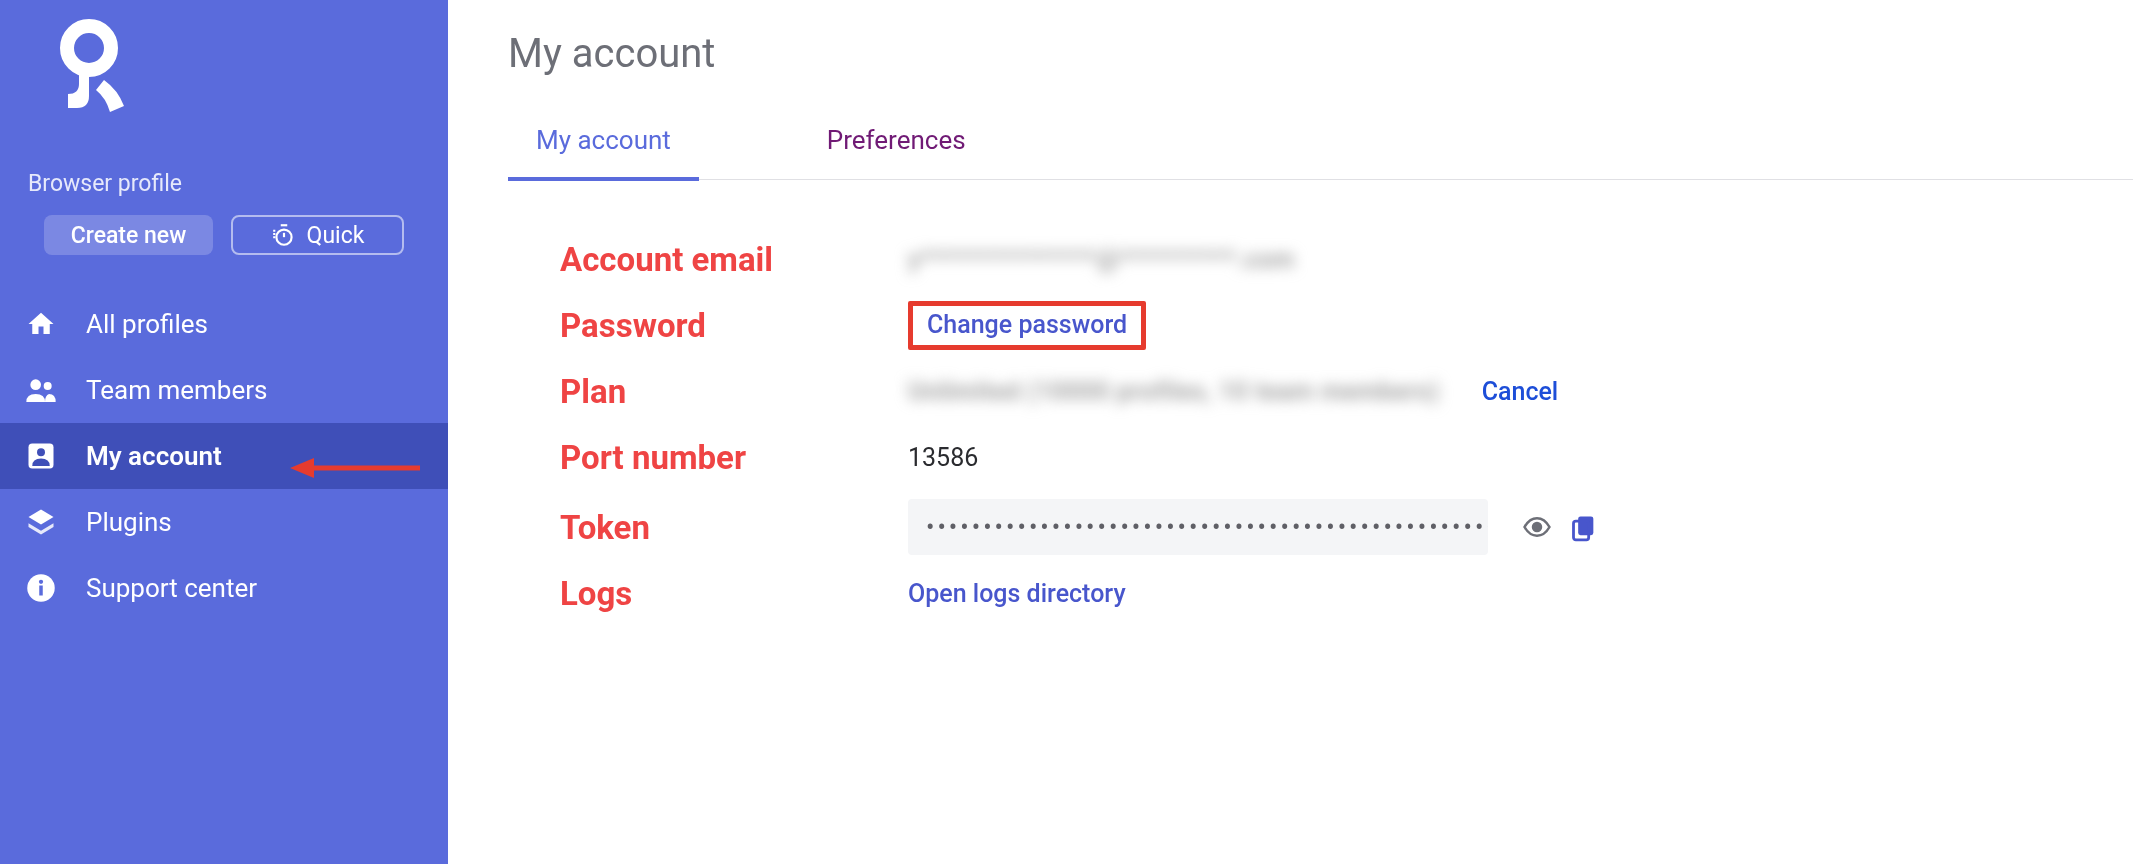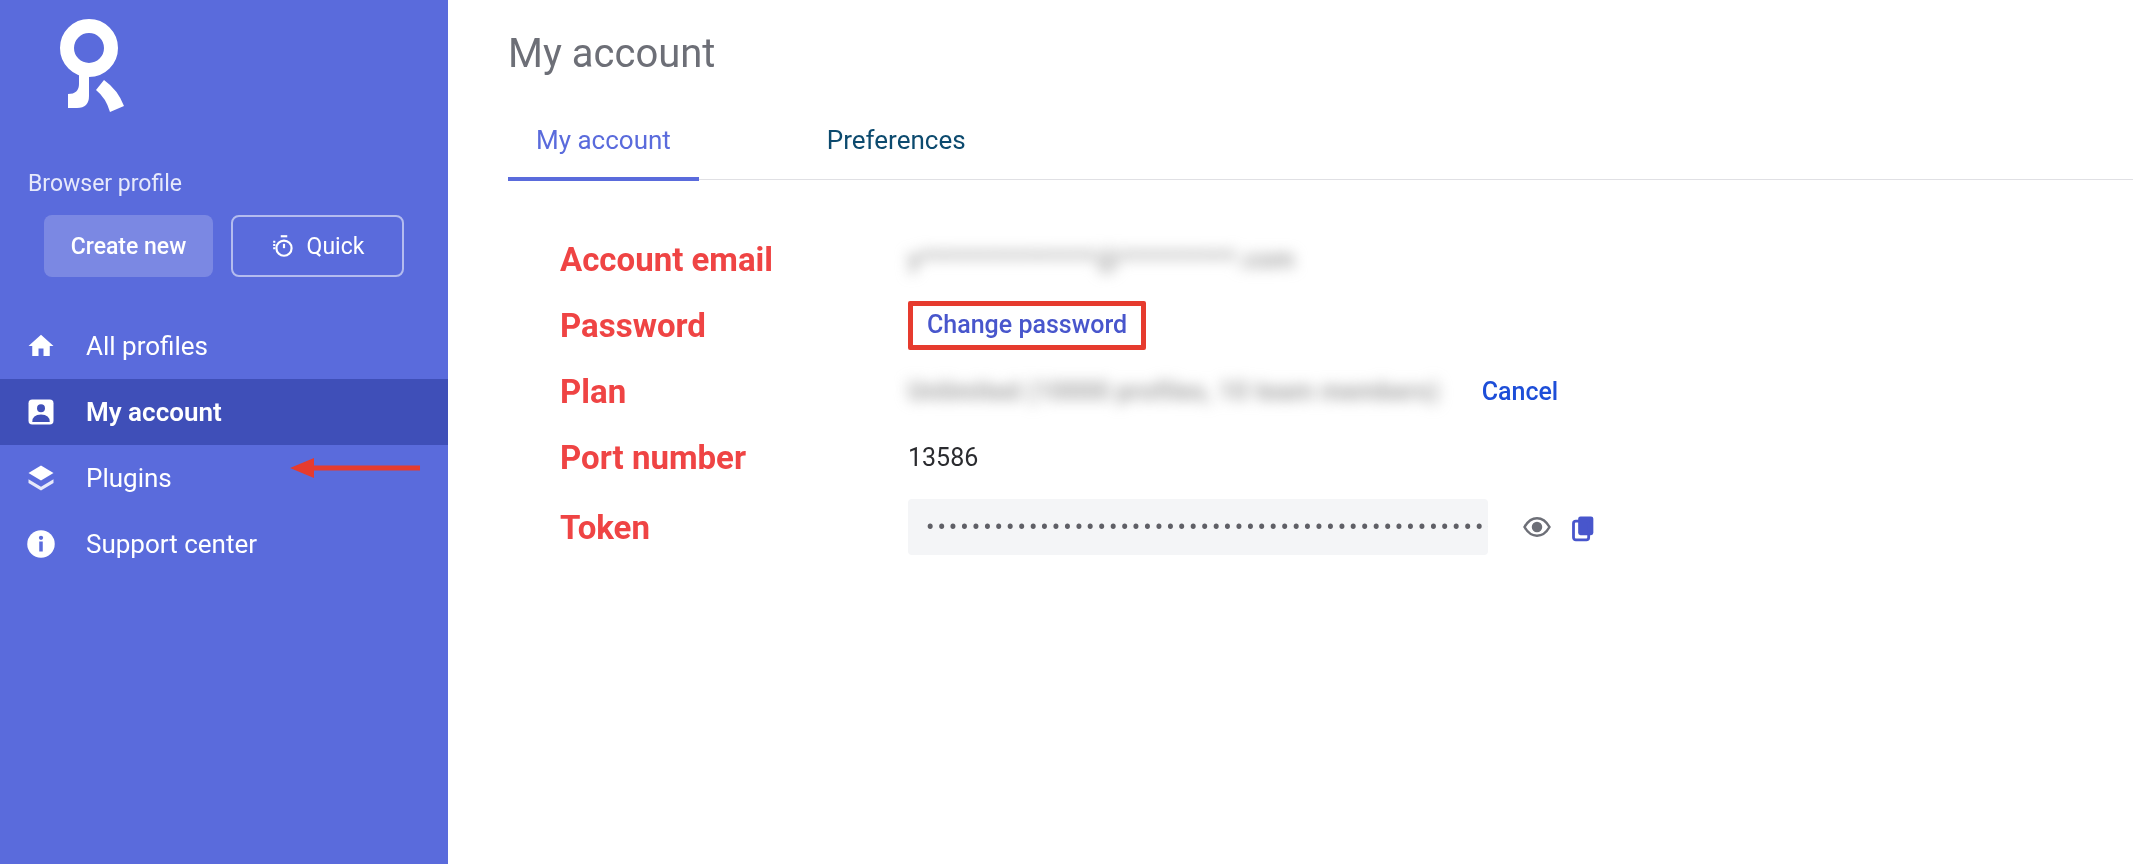--- a/index.html
+++ b/index.html
@@ -104,7 +104,7 @@
   .tab {
     padding: 10px 28px 22px 28px;
     font-size: 26px;
-    color: #0c4a6e;
+    color: #701a75;
     cursor: pointer;
     border-bottom: 4px solid transparent;
     margin-bottom: -2px;

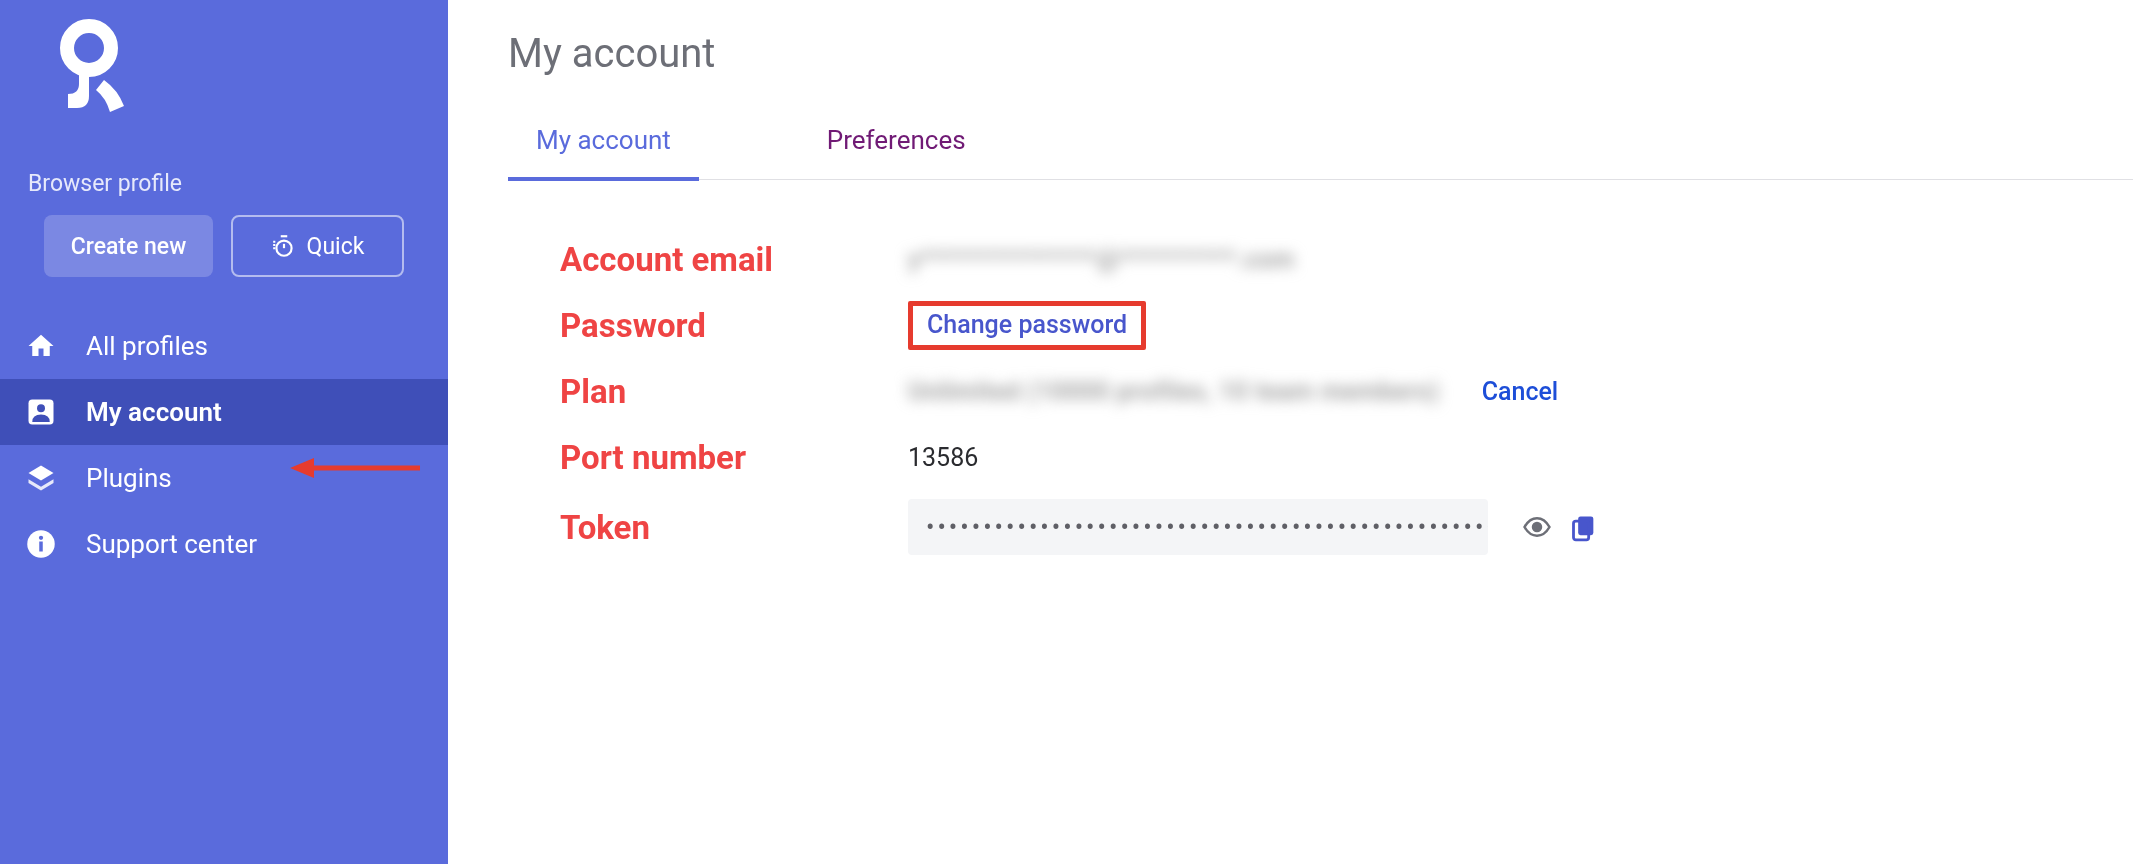--- a/index.html
+++ b/index.html
@@ -44,7 +44,7 @@
     margin-bottom: 36px;
   }
   .btn {
-    height: 62px;
+    height: 40px;
     border-radius: 8px;
     font-size: 23px;
     display: flex;

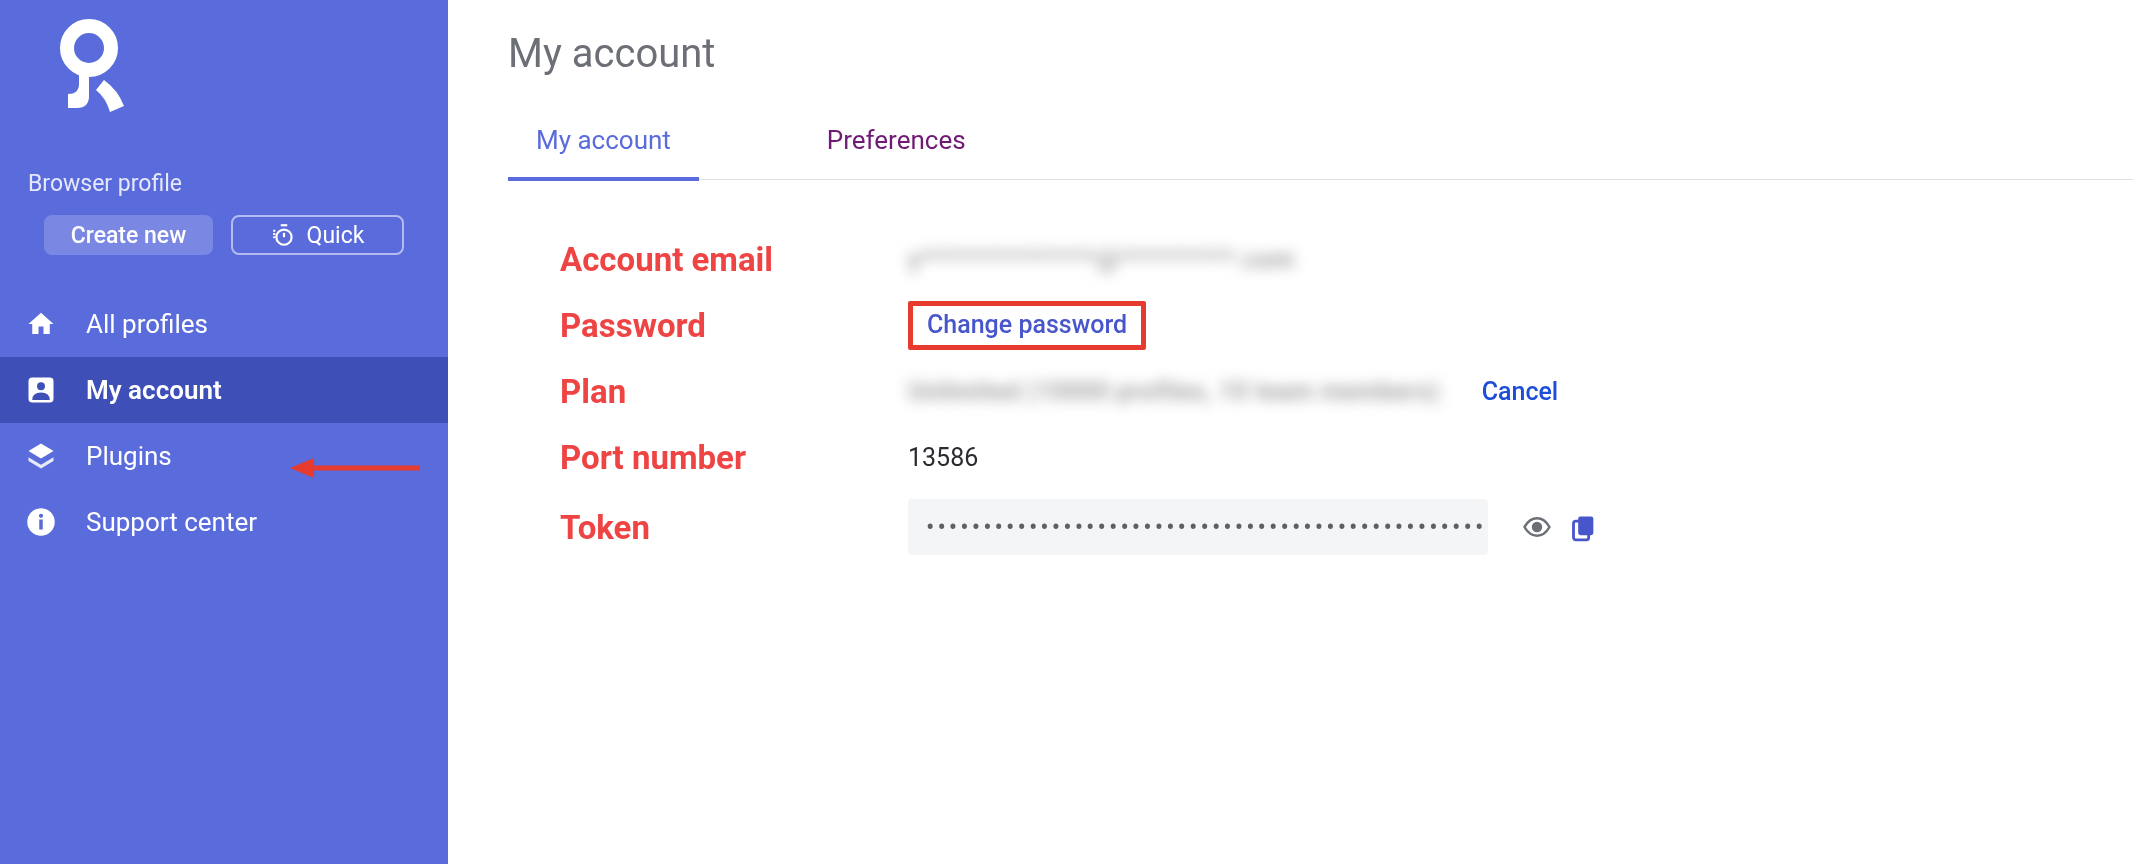--- a/index.html
+++ b/index.html
@@ -234,6 +234,17 @@
           </svg>
       </span>
       <span>All profiles</span>
+    </div>
+    <div class="nav-item">
+      <span class="nav-icon">
+        <svg width="32" height="30" viewBox="0 0 24 20" fill="#fff">
+          <circle cx="8" cy="6" r="4"></circle>
+            <circle cx="17" cy="7" r="3"></circle>
+          <path d="M1 19 Q1 13 8 13 Q15 13 15 19 Z"></path>
+          <path d="M15 19 Q15 14 18 13 Q23 13 23 19 Z"></path>
+        </svg>
+      </span>
+      <span>Team members</span>
     </div>
     <div class="nav-item active">
       <span class="nav-icon">

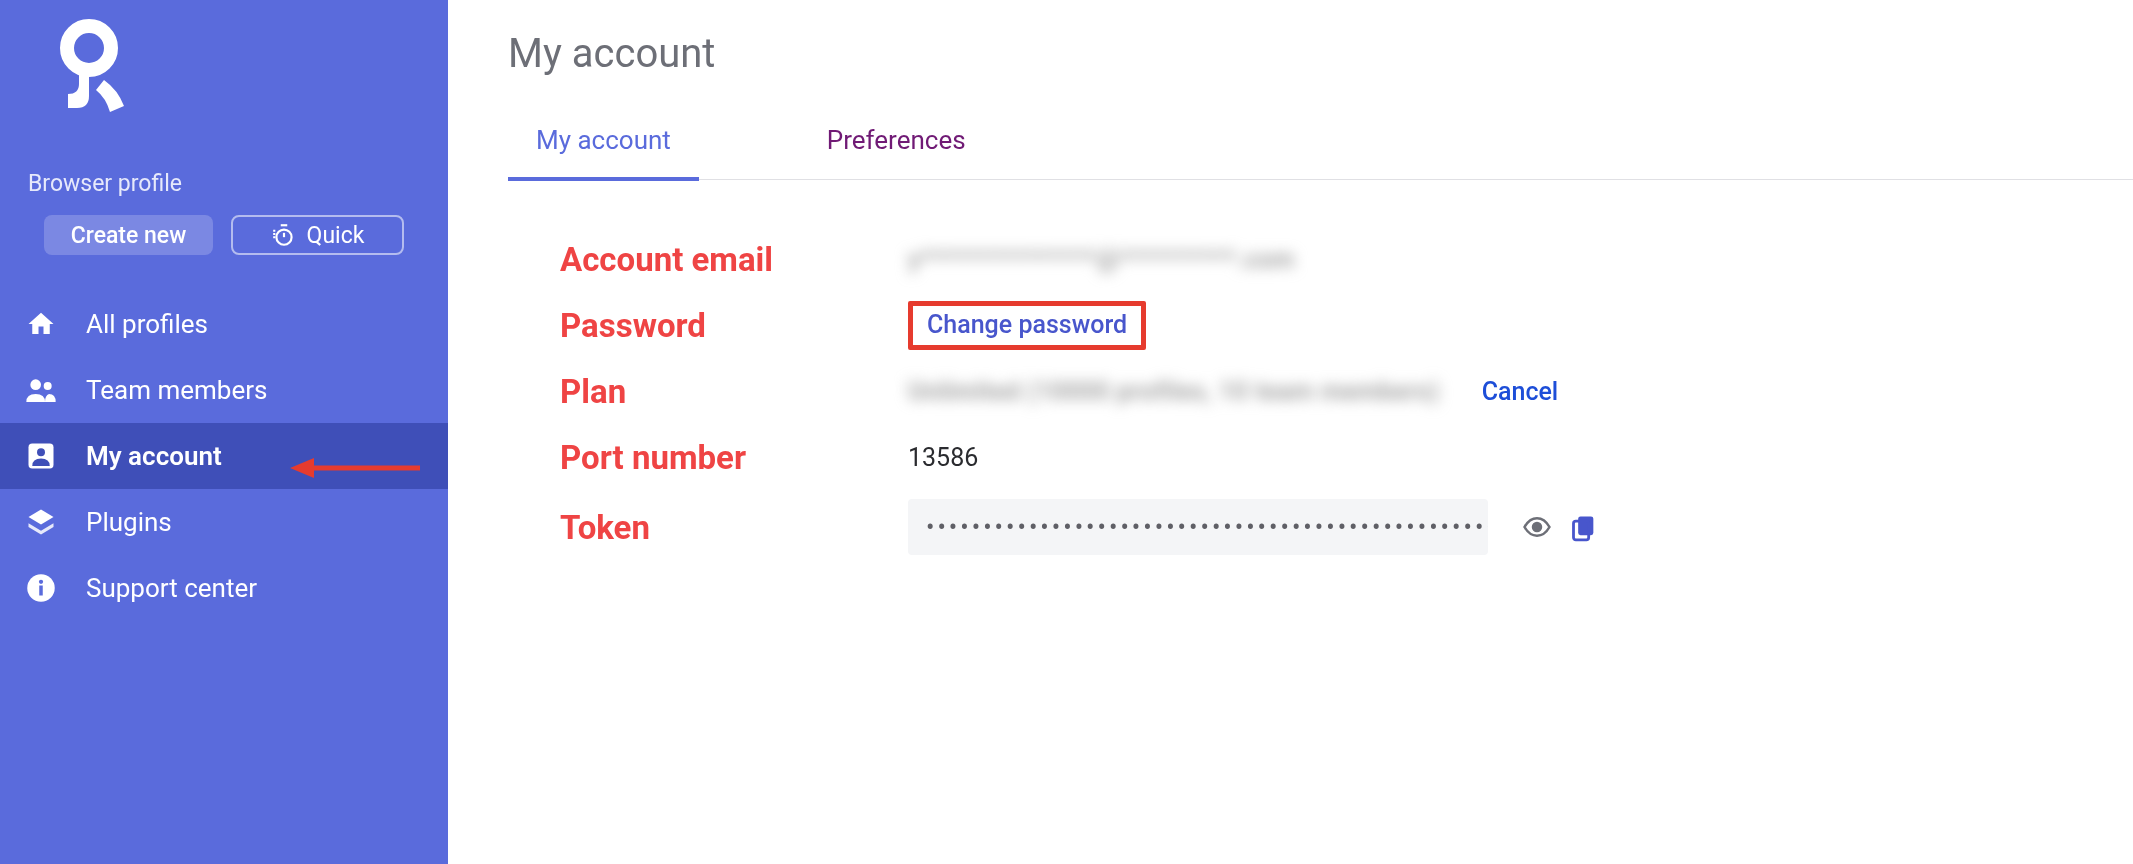--- a/index.html
+++ b/index.html
@@ -346,6 +346,12 @@
       </div>
     </div>
 
+    <div class="field-row">
+      <div class="field-label">Logs</div>
+      <div class="field-value">
+        <span class="link">Open logs directory</span>
+      </div>
+    </div>
 
   </div>
 </main>

